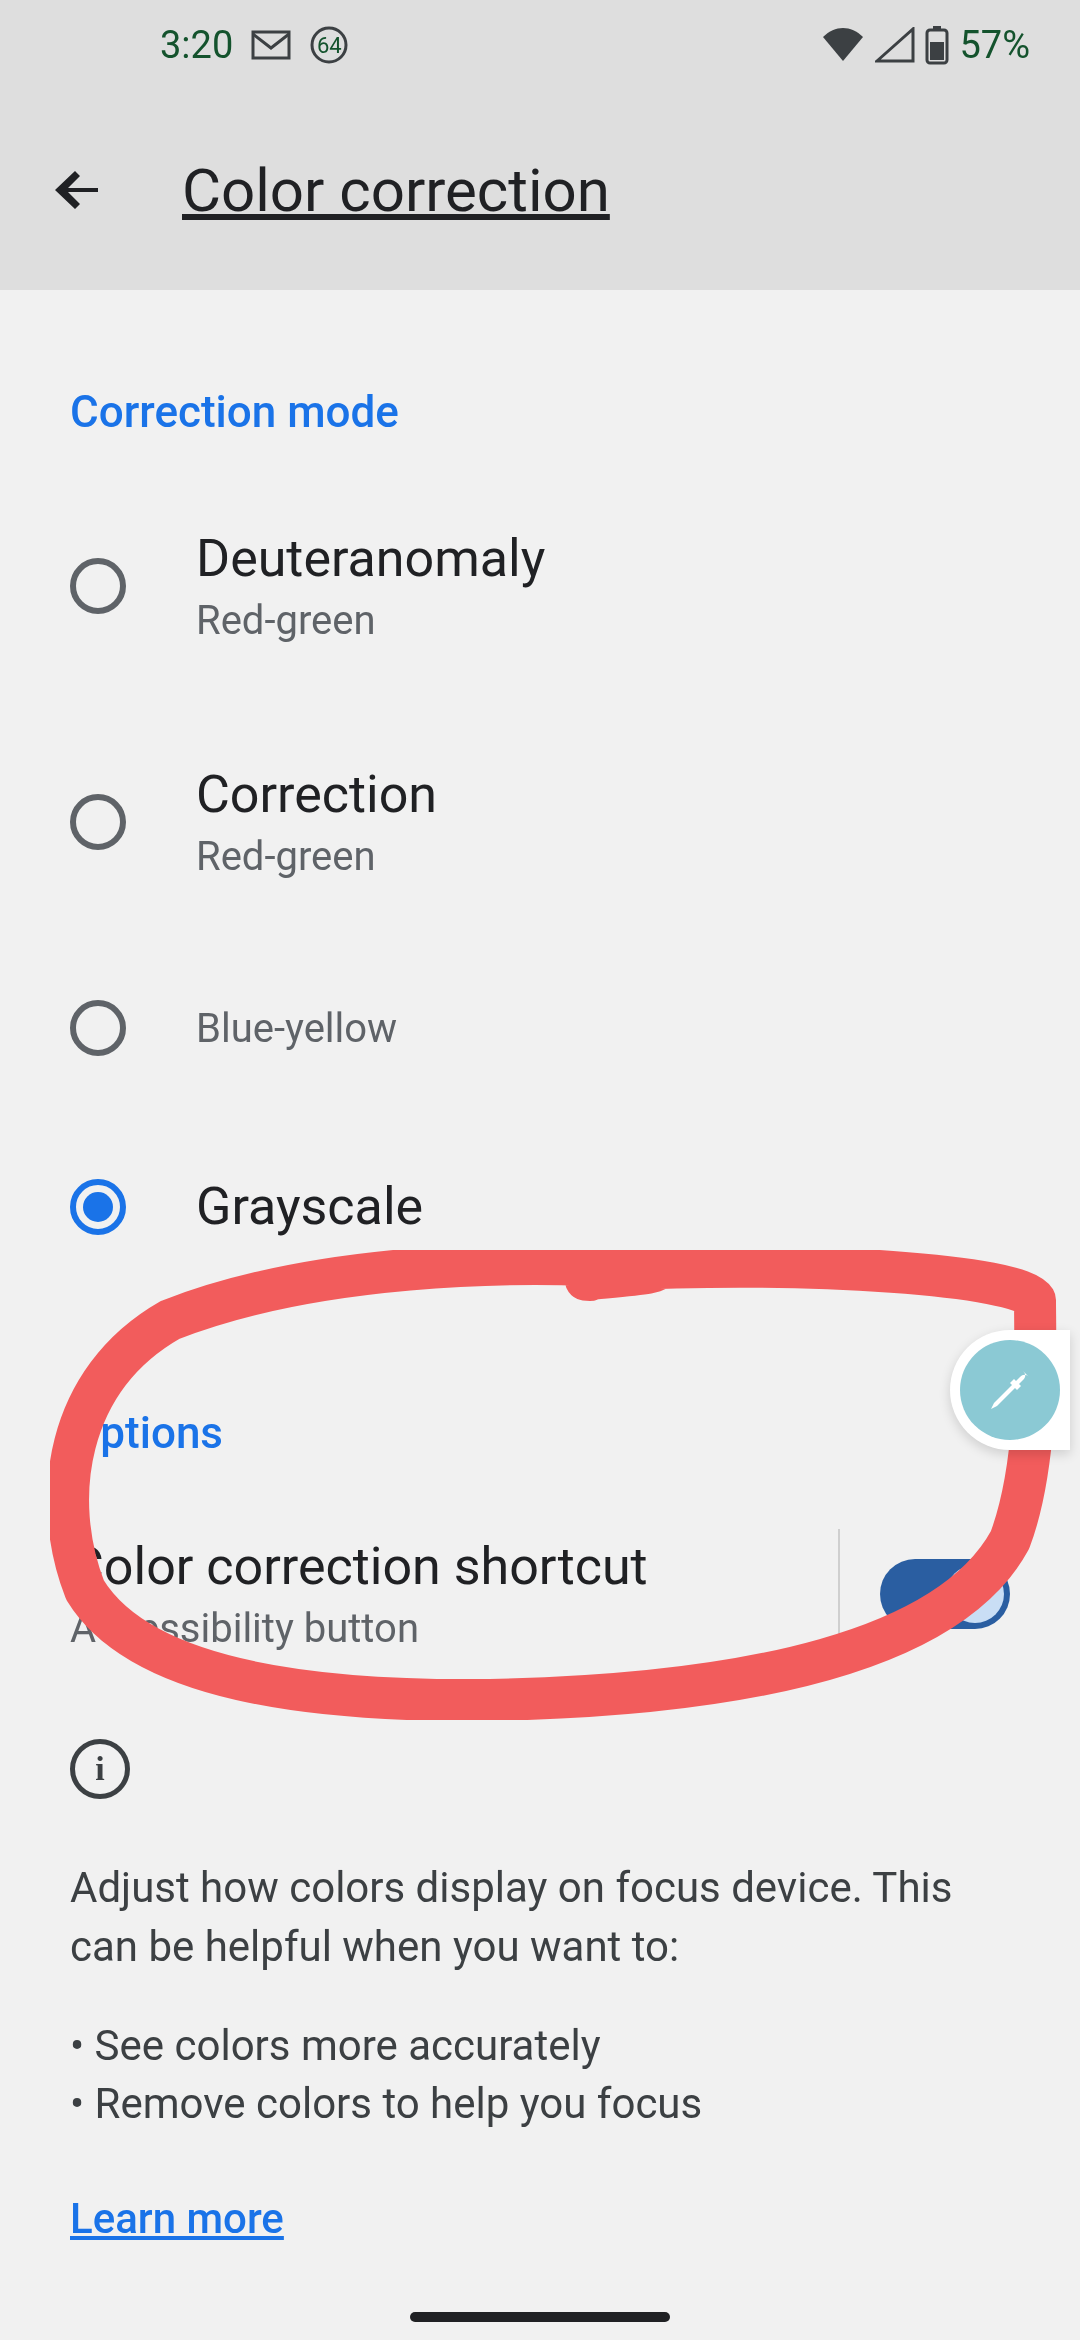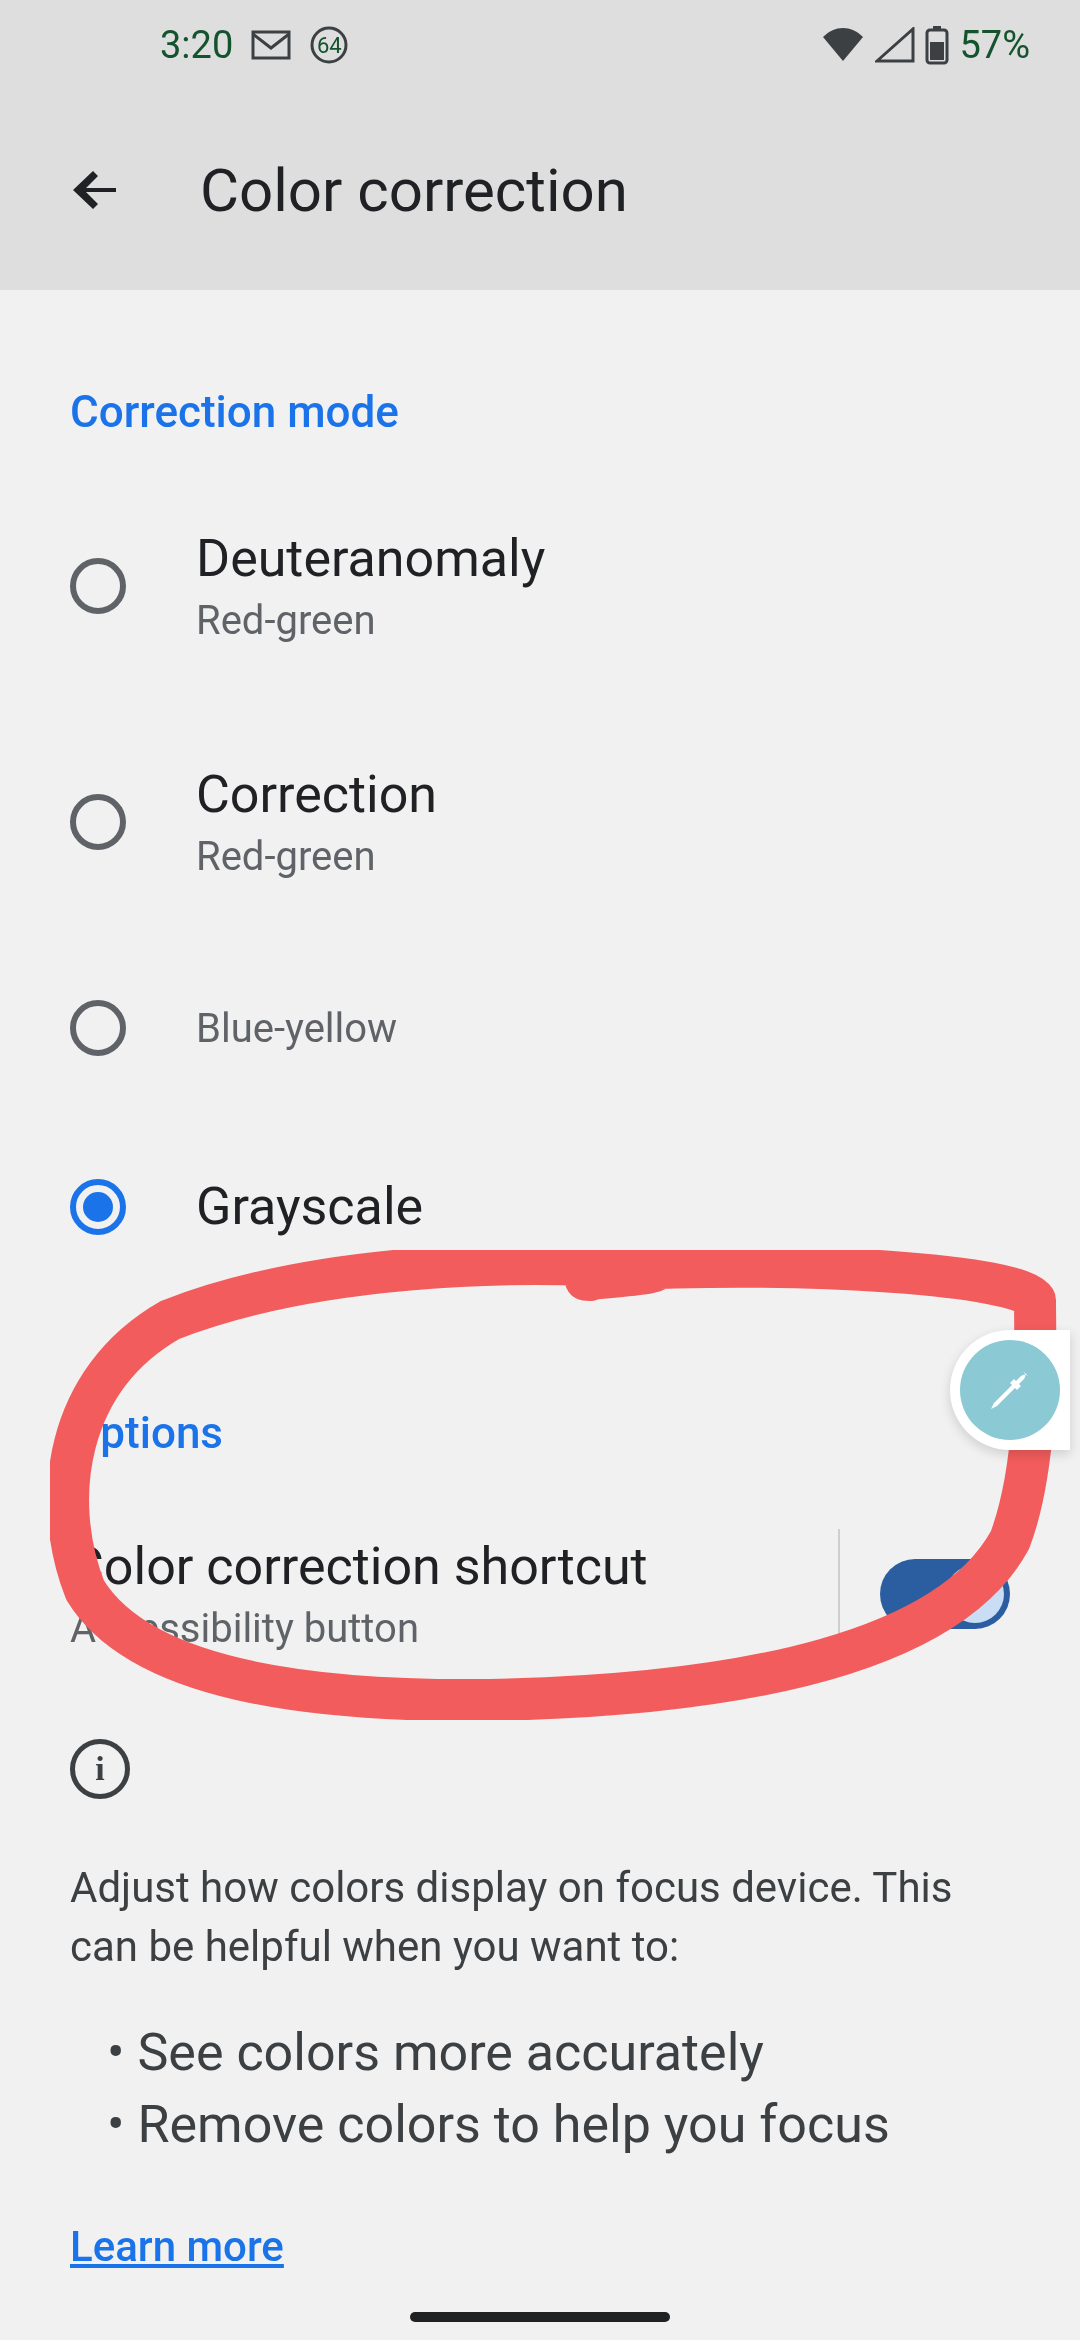--- a/index.html
+++ b/index.html
@@ -33,9 +33,10 @@
     height: 200px;
     display: flex;
     align-items: center;
-    padding: 0 68px;
+    padding: 0 50px;
     gap: 72px;
     background: #dedede;
+    text-decoration: underline;
   }
   .back-btn {
     width: 60px; height: 60px;

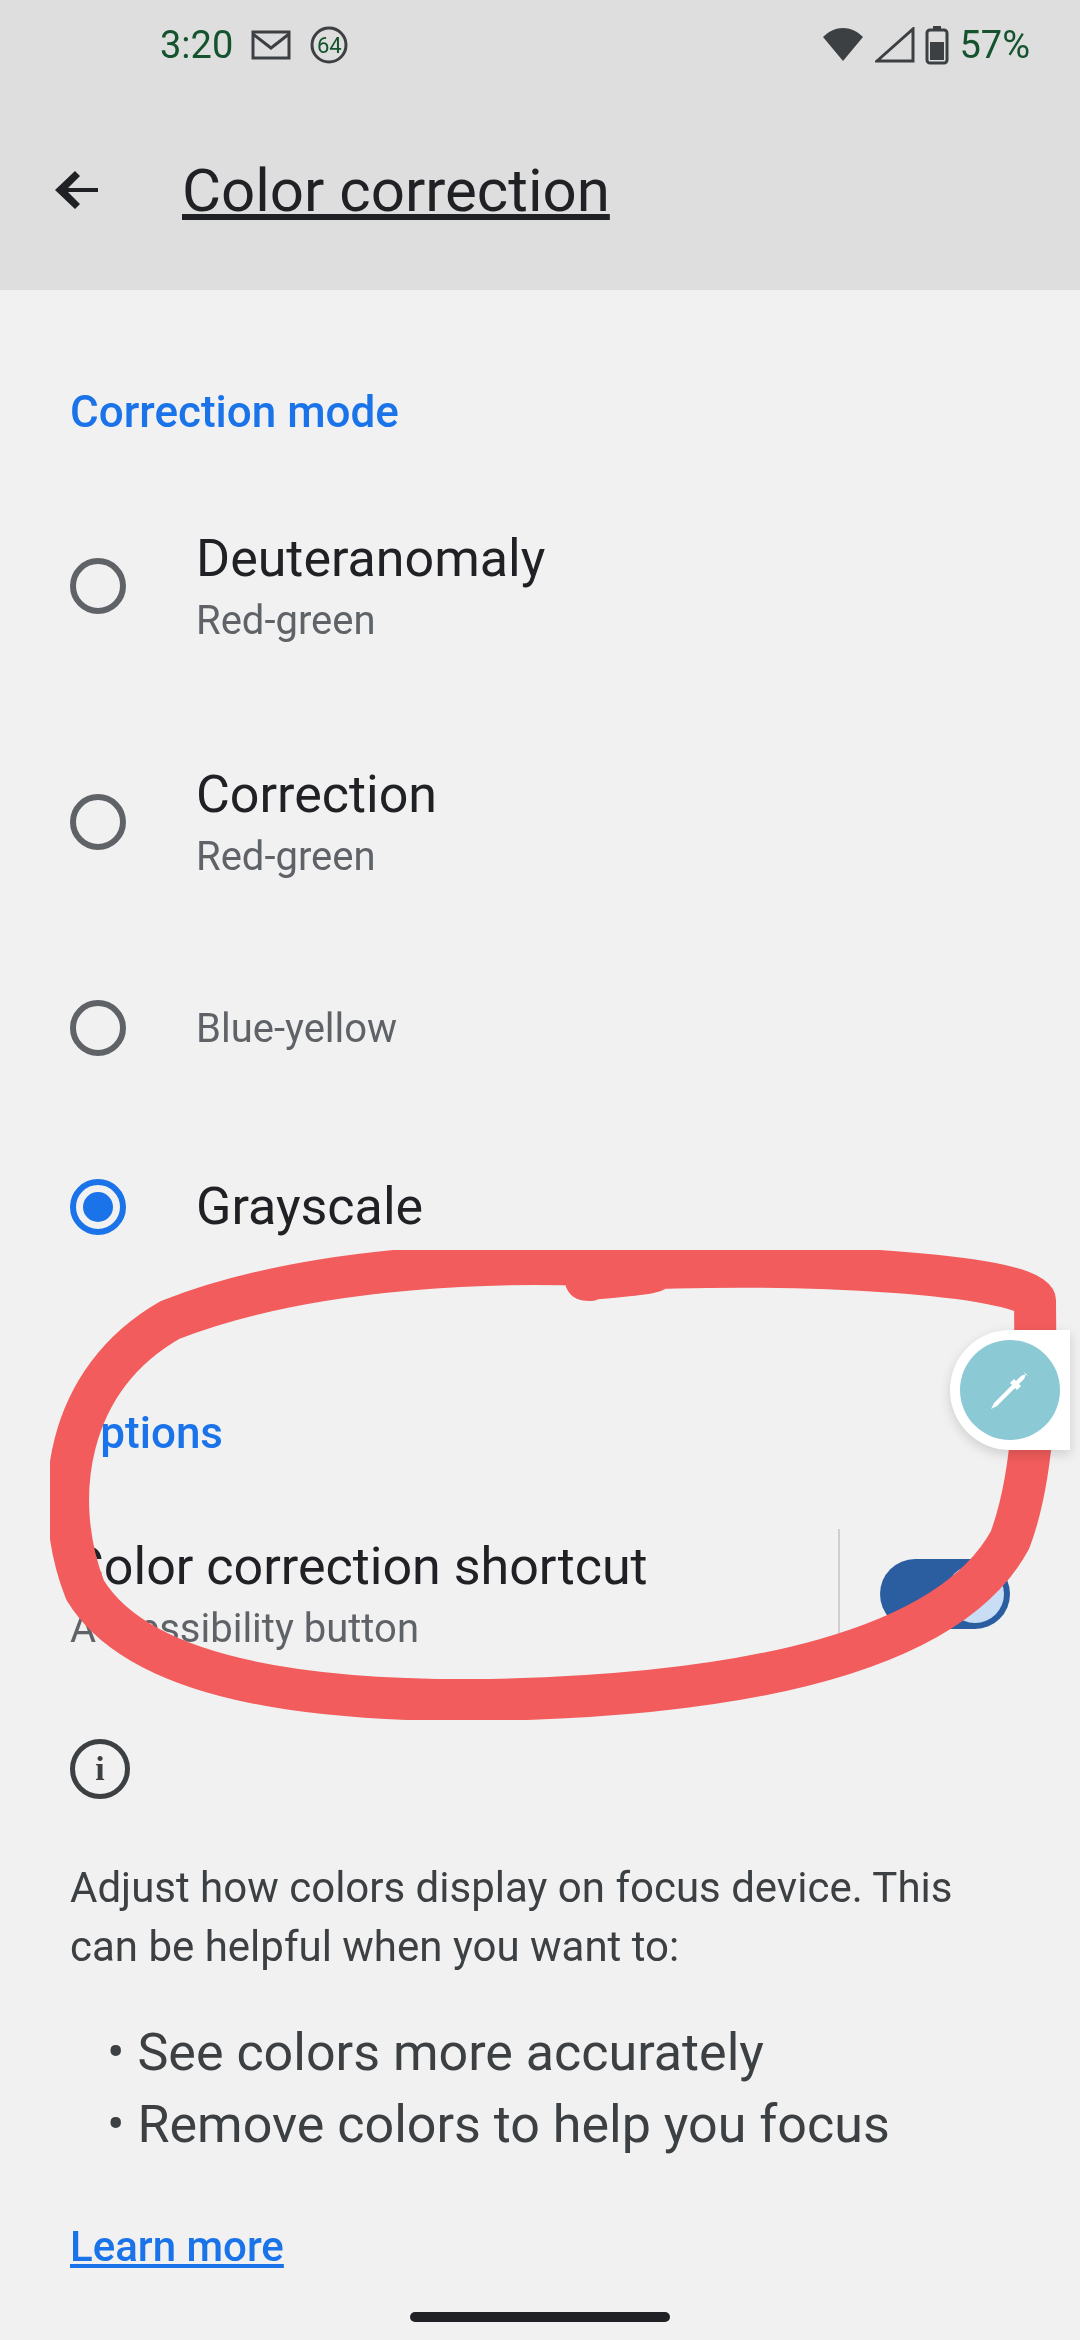--- a/index.html
+++ b/index.html
@@ -117,7 +117,7 @@
     padding: 30px 0 20px 0;
   }
   .bullets { padding: 20px 0; }
-  .bullet { font-size: 52px; color: #3c4043; line-height: 1.4; margin-left: 37px; }
+  .bullet { font-size: 42px; color: #3c4043; line-height: 1.4; }
 
   .learn-more {
     color: #1a73e8;

